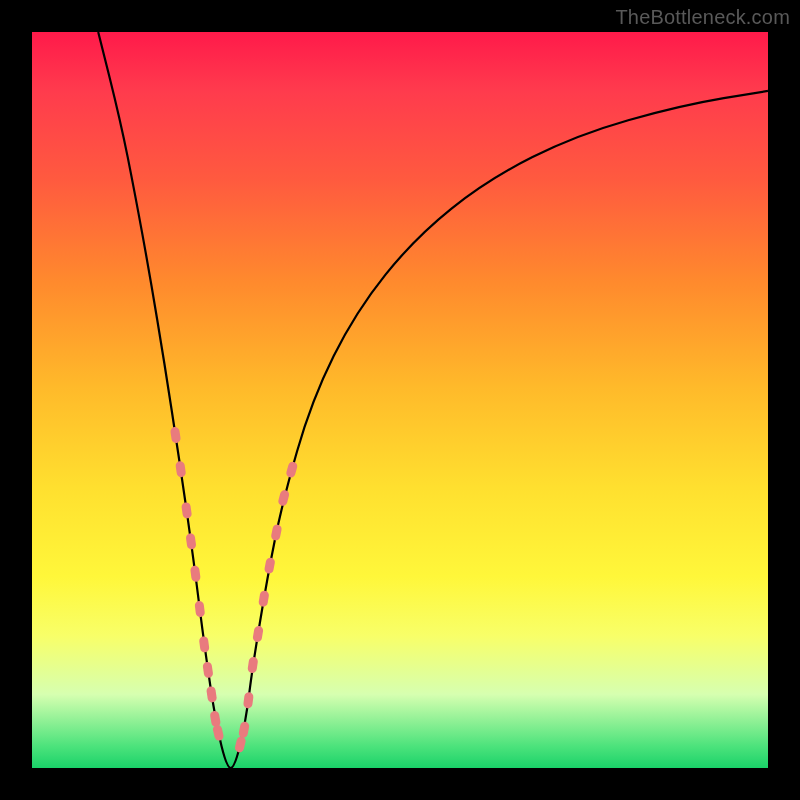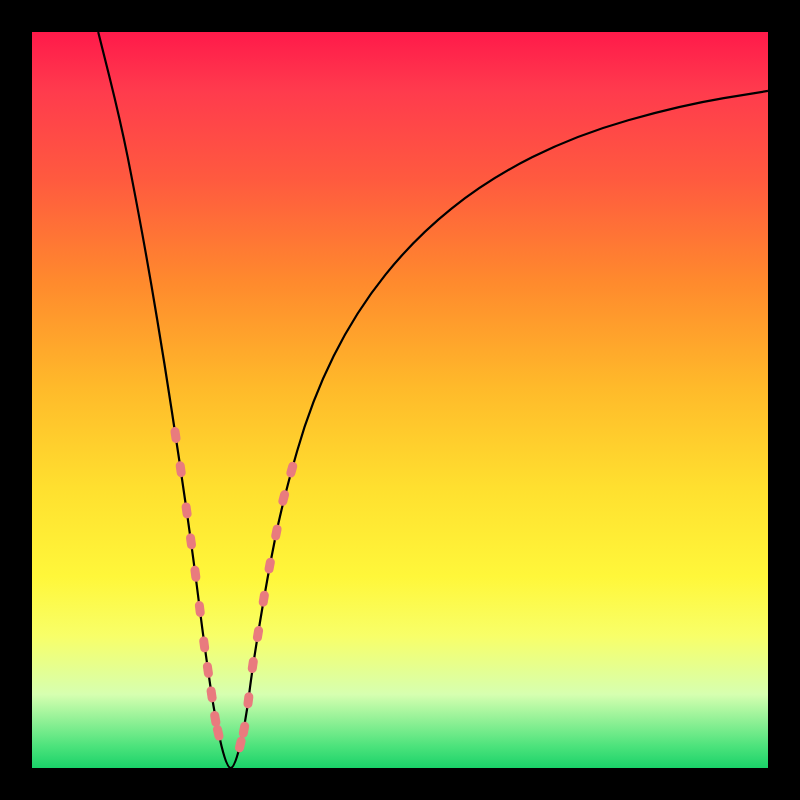--- a/index.html
+++ b/index.html
@@ -102,6 +102,7 @@
 
   </div>
 
+  <div class="watermark">TheBottleneck.com</div>
 
 </div>
 

